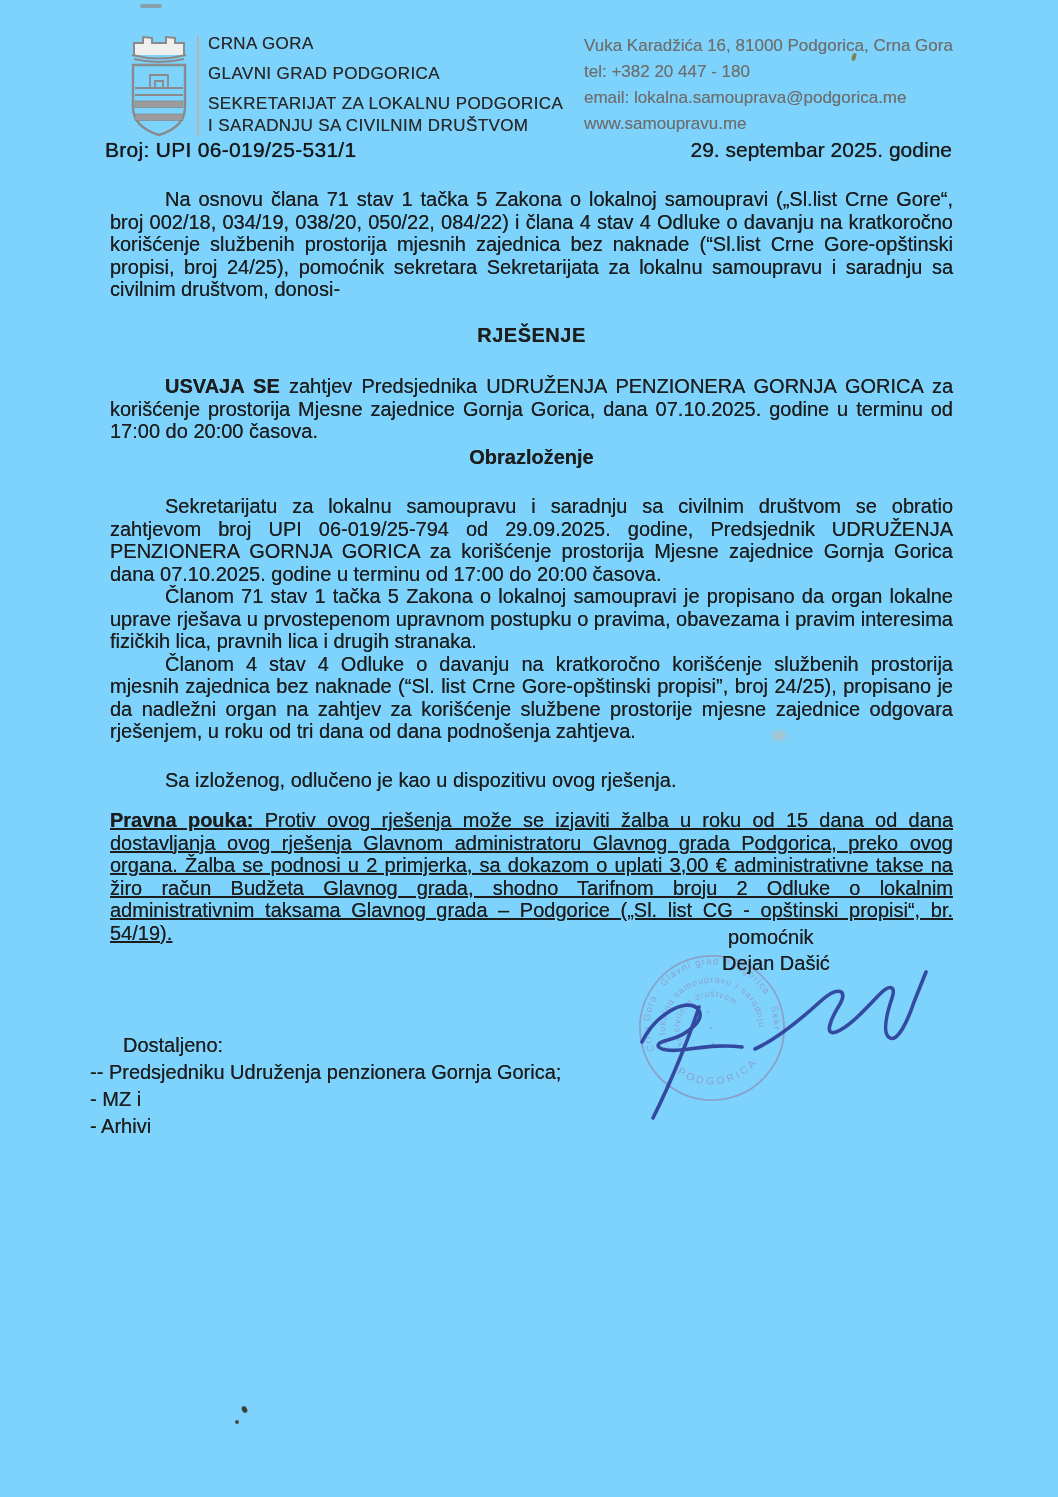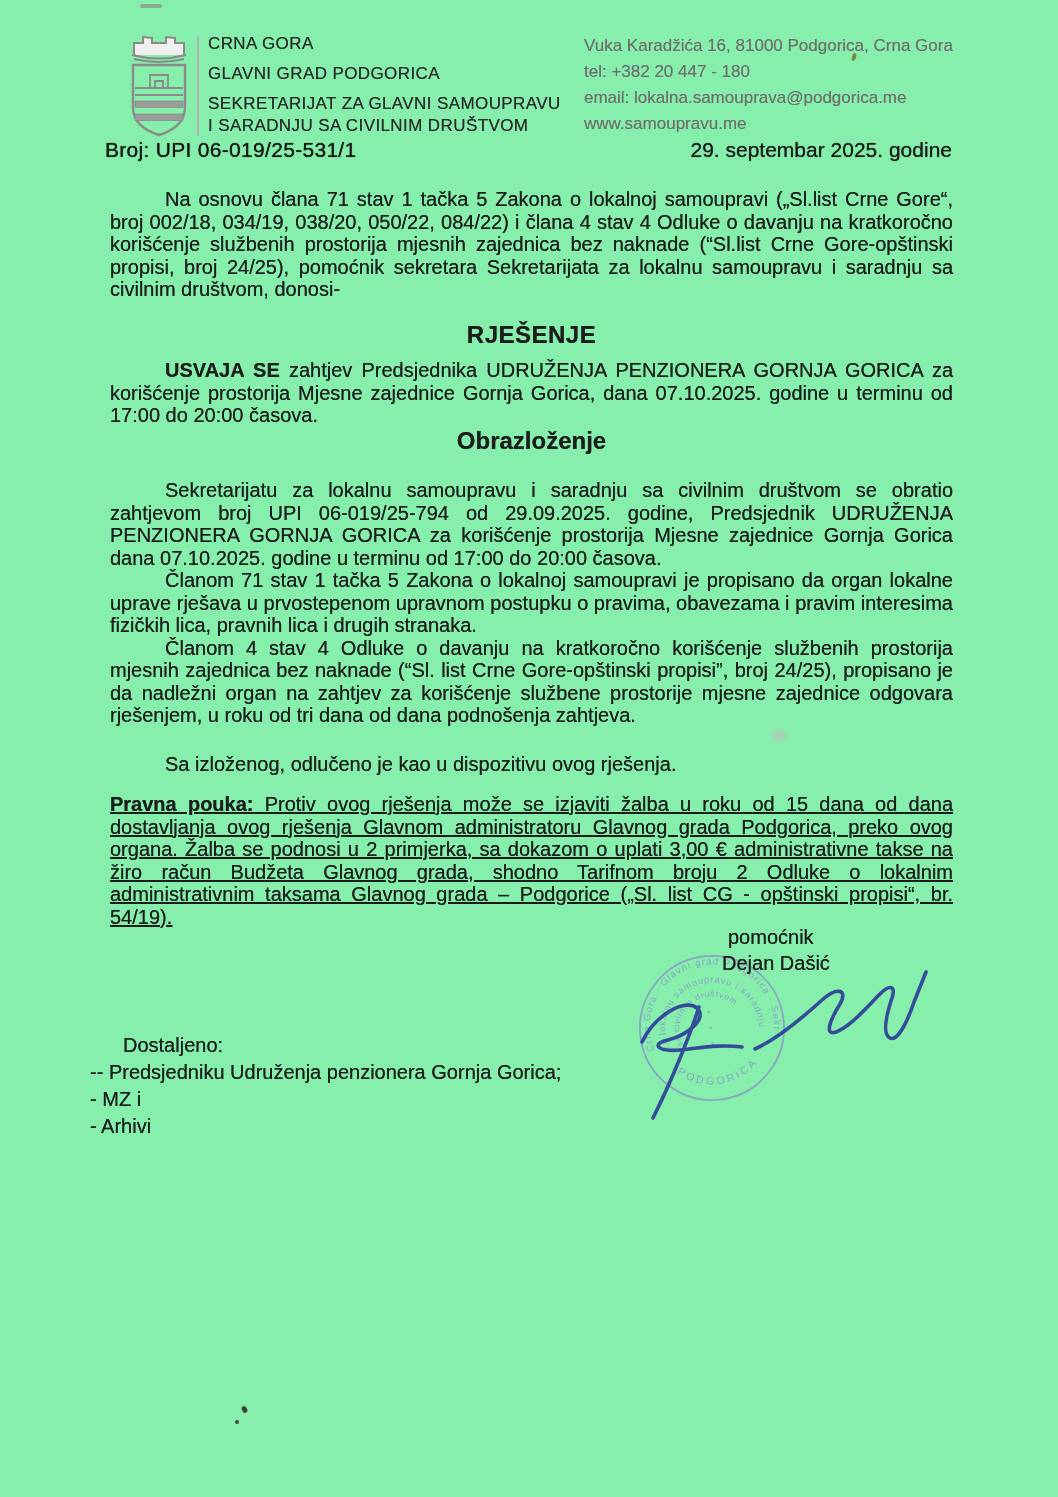--- a/index.html
+++ b/index.html
@@ -8,7 +8,7 @@
     position:relative;
     width:1058px; height:1497px;
     margin:0 auto;
-    background:#86efac;
+    background:#7dd3fc;
     font-family:"Liberation Sans","DejaVu Sans",sans-serif;
     color:#1d1d1d;
     overflow:hidden;

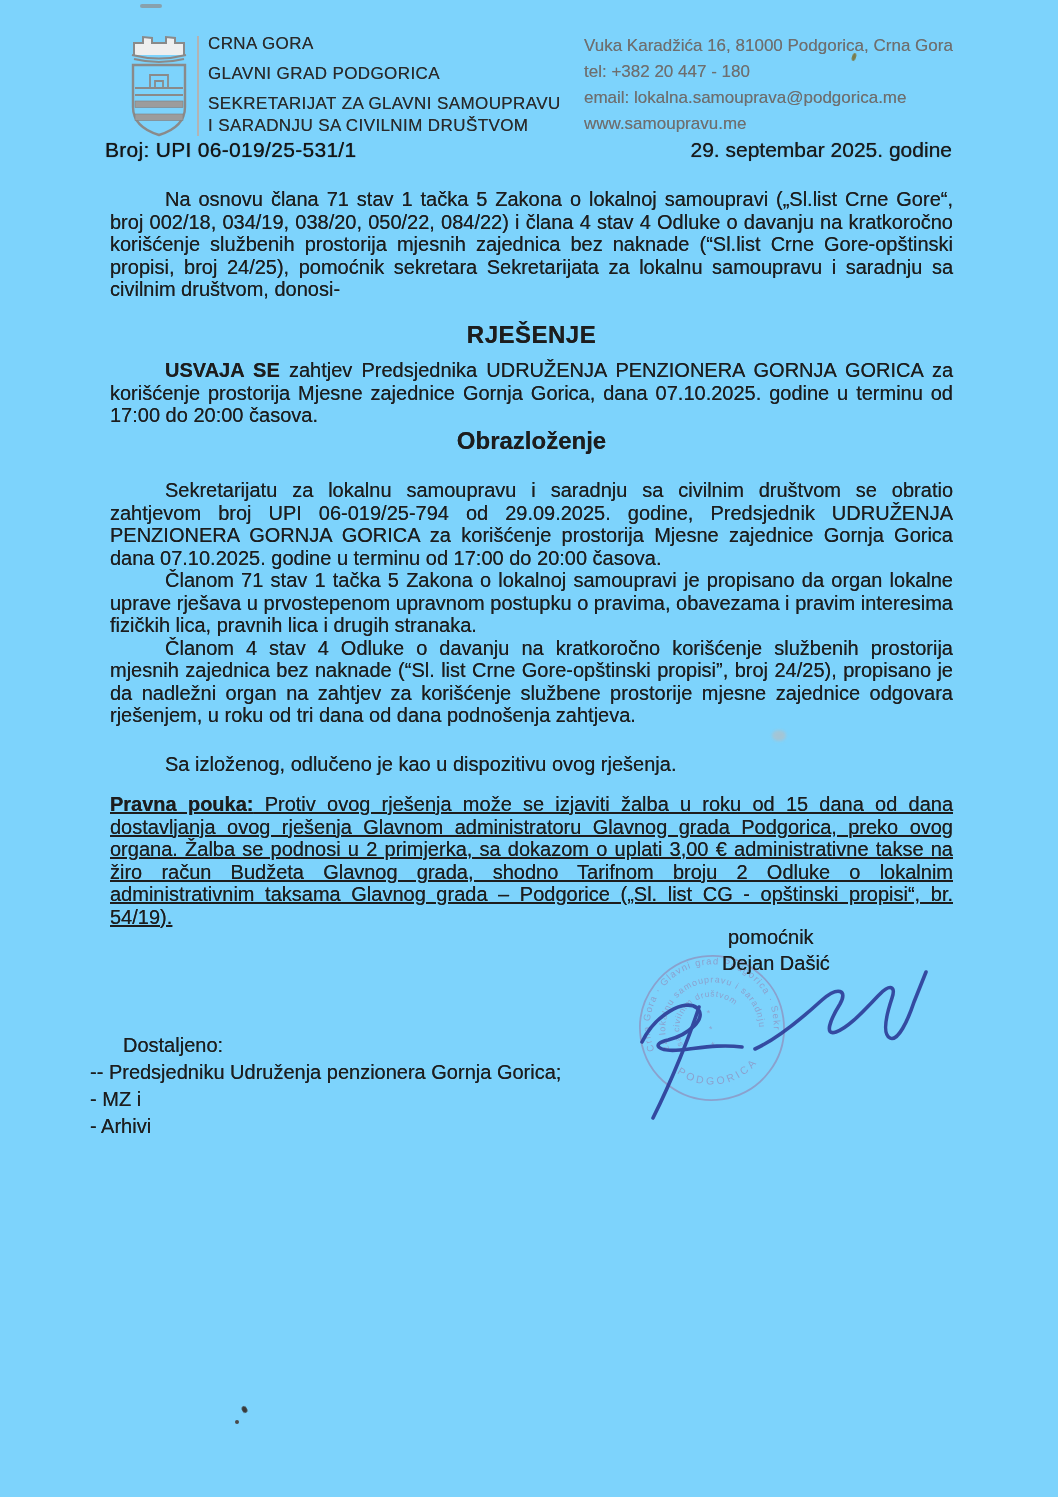--- a/index.html
+++ b/index.html
@@ -93,7 +93,7 @@
   <div class="org">
     <div class="l0">CRNA GORA</div>
     <div class="l1">GLAVNI GRAD PODGORICA</div>
-    <div class="l2">SEKRETARIJAT ZA GLAVNI SAMOUPRAVU</div>
+    <div class="l2">SEKRETARIJAT ZA LOKALNU PODGORICA</div>
     <div class="l3">I SARADNJU SA CIVILNIM DRUŠTVOM</div>
   </div>
 

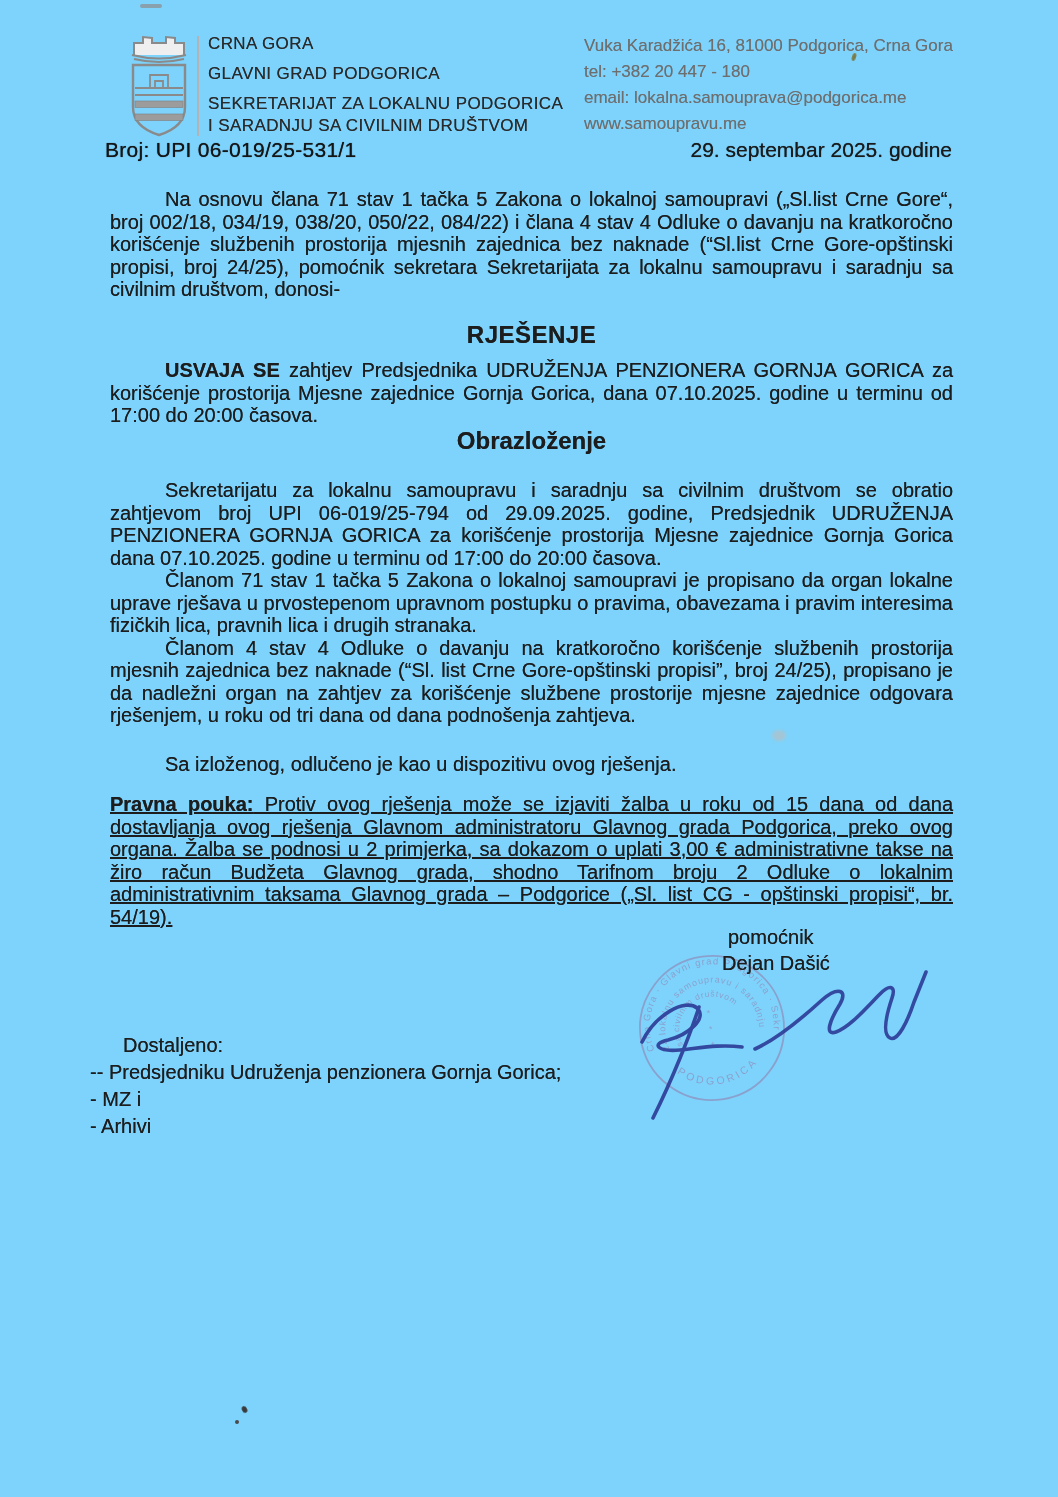--- a/index.html
+++ b/index.html
@@ -36,7 +36,7 @@
              font-size:20px; line-height:22.5px; text-align:justify;
              text-shadow:0 0 .55px rgba(20,20,20,.8); }
   .content p.indent { text-indent:55px; }
-  .h-center { text-align:center; font-weight:bold; font-size:24px; }
+  .h-center { text-align:center; font-weight:bold; font-size:20px; }
   .t-rjesenje { margin-top:23px; letter-spacing:.5px; }
   .p-decision { margin-top:13px; }
   .t-obraz { margin-top:3px; }

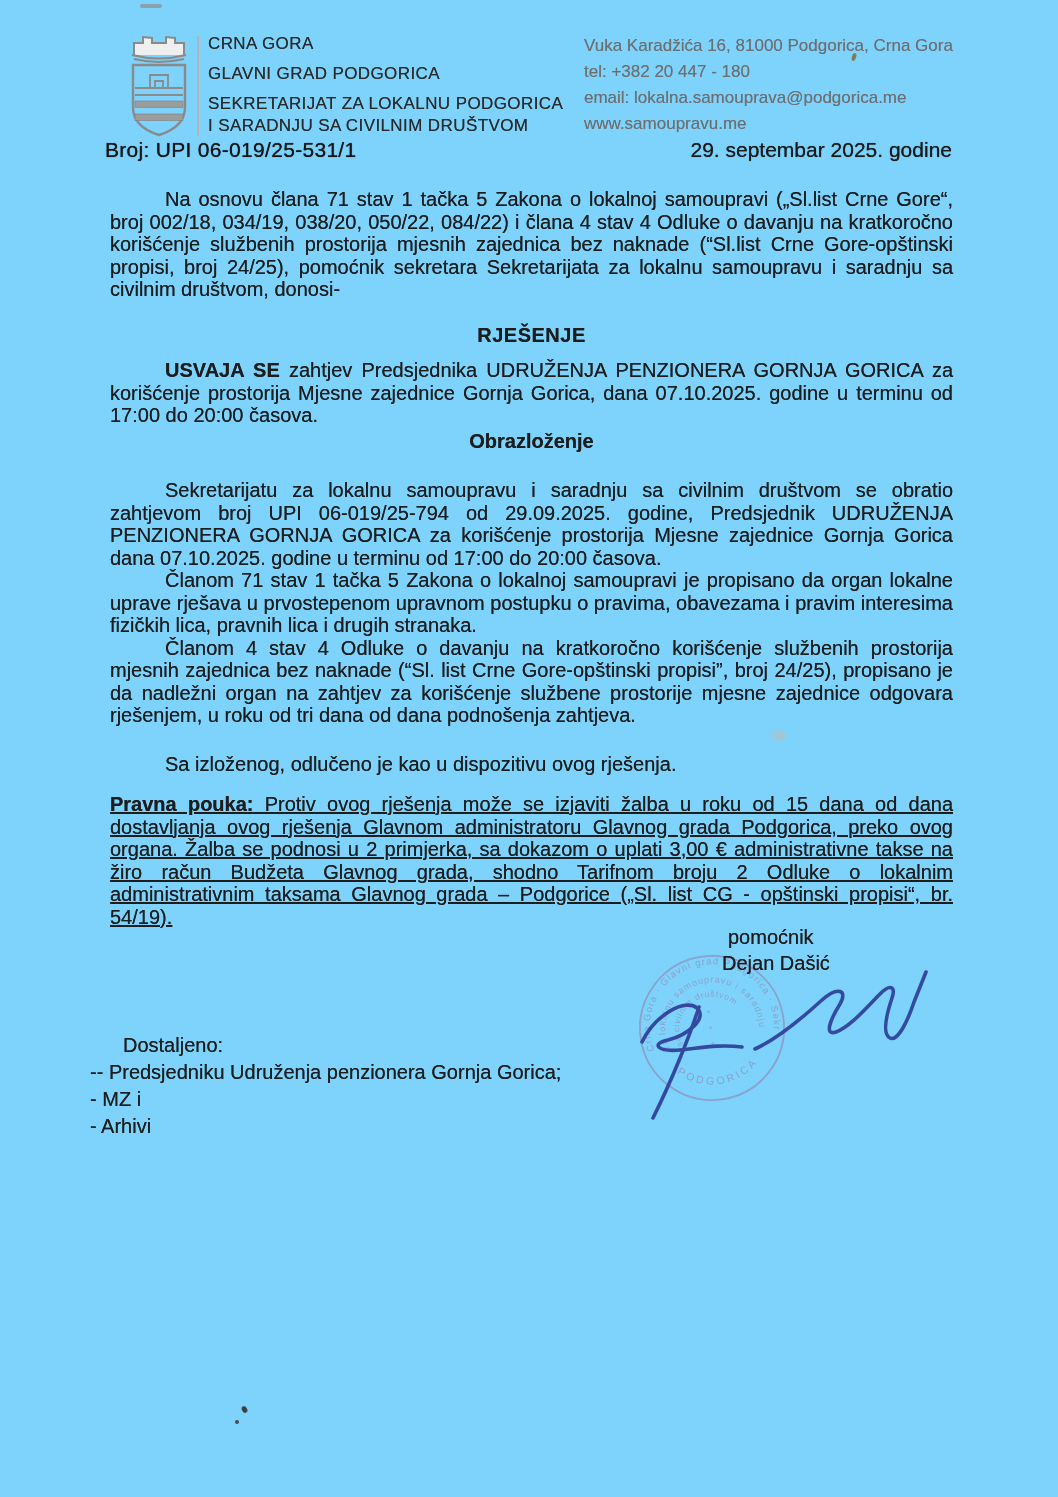--- a/index.html
+++ b/index.html
@@ -38,7 +38,7 @@
   .content p.indent { text-indent:55px; }
   .h-center { text-align:center; font-weight:bold; font-size:20px; }
   .t-rjesenje { margin-top:23px; letter-spacing:.5px; }
-  .p-decision { margin-top:13px; }
+  .p-decision { margin-top:29px; }
   .t-obraz { margin-top:3px; }
   .p-first { margin-top:27px; }
   .p-zakljucak { margin-top:26px; text-align:left; }

